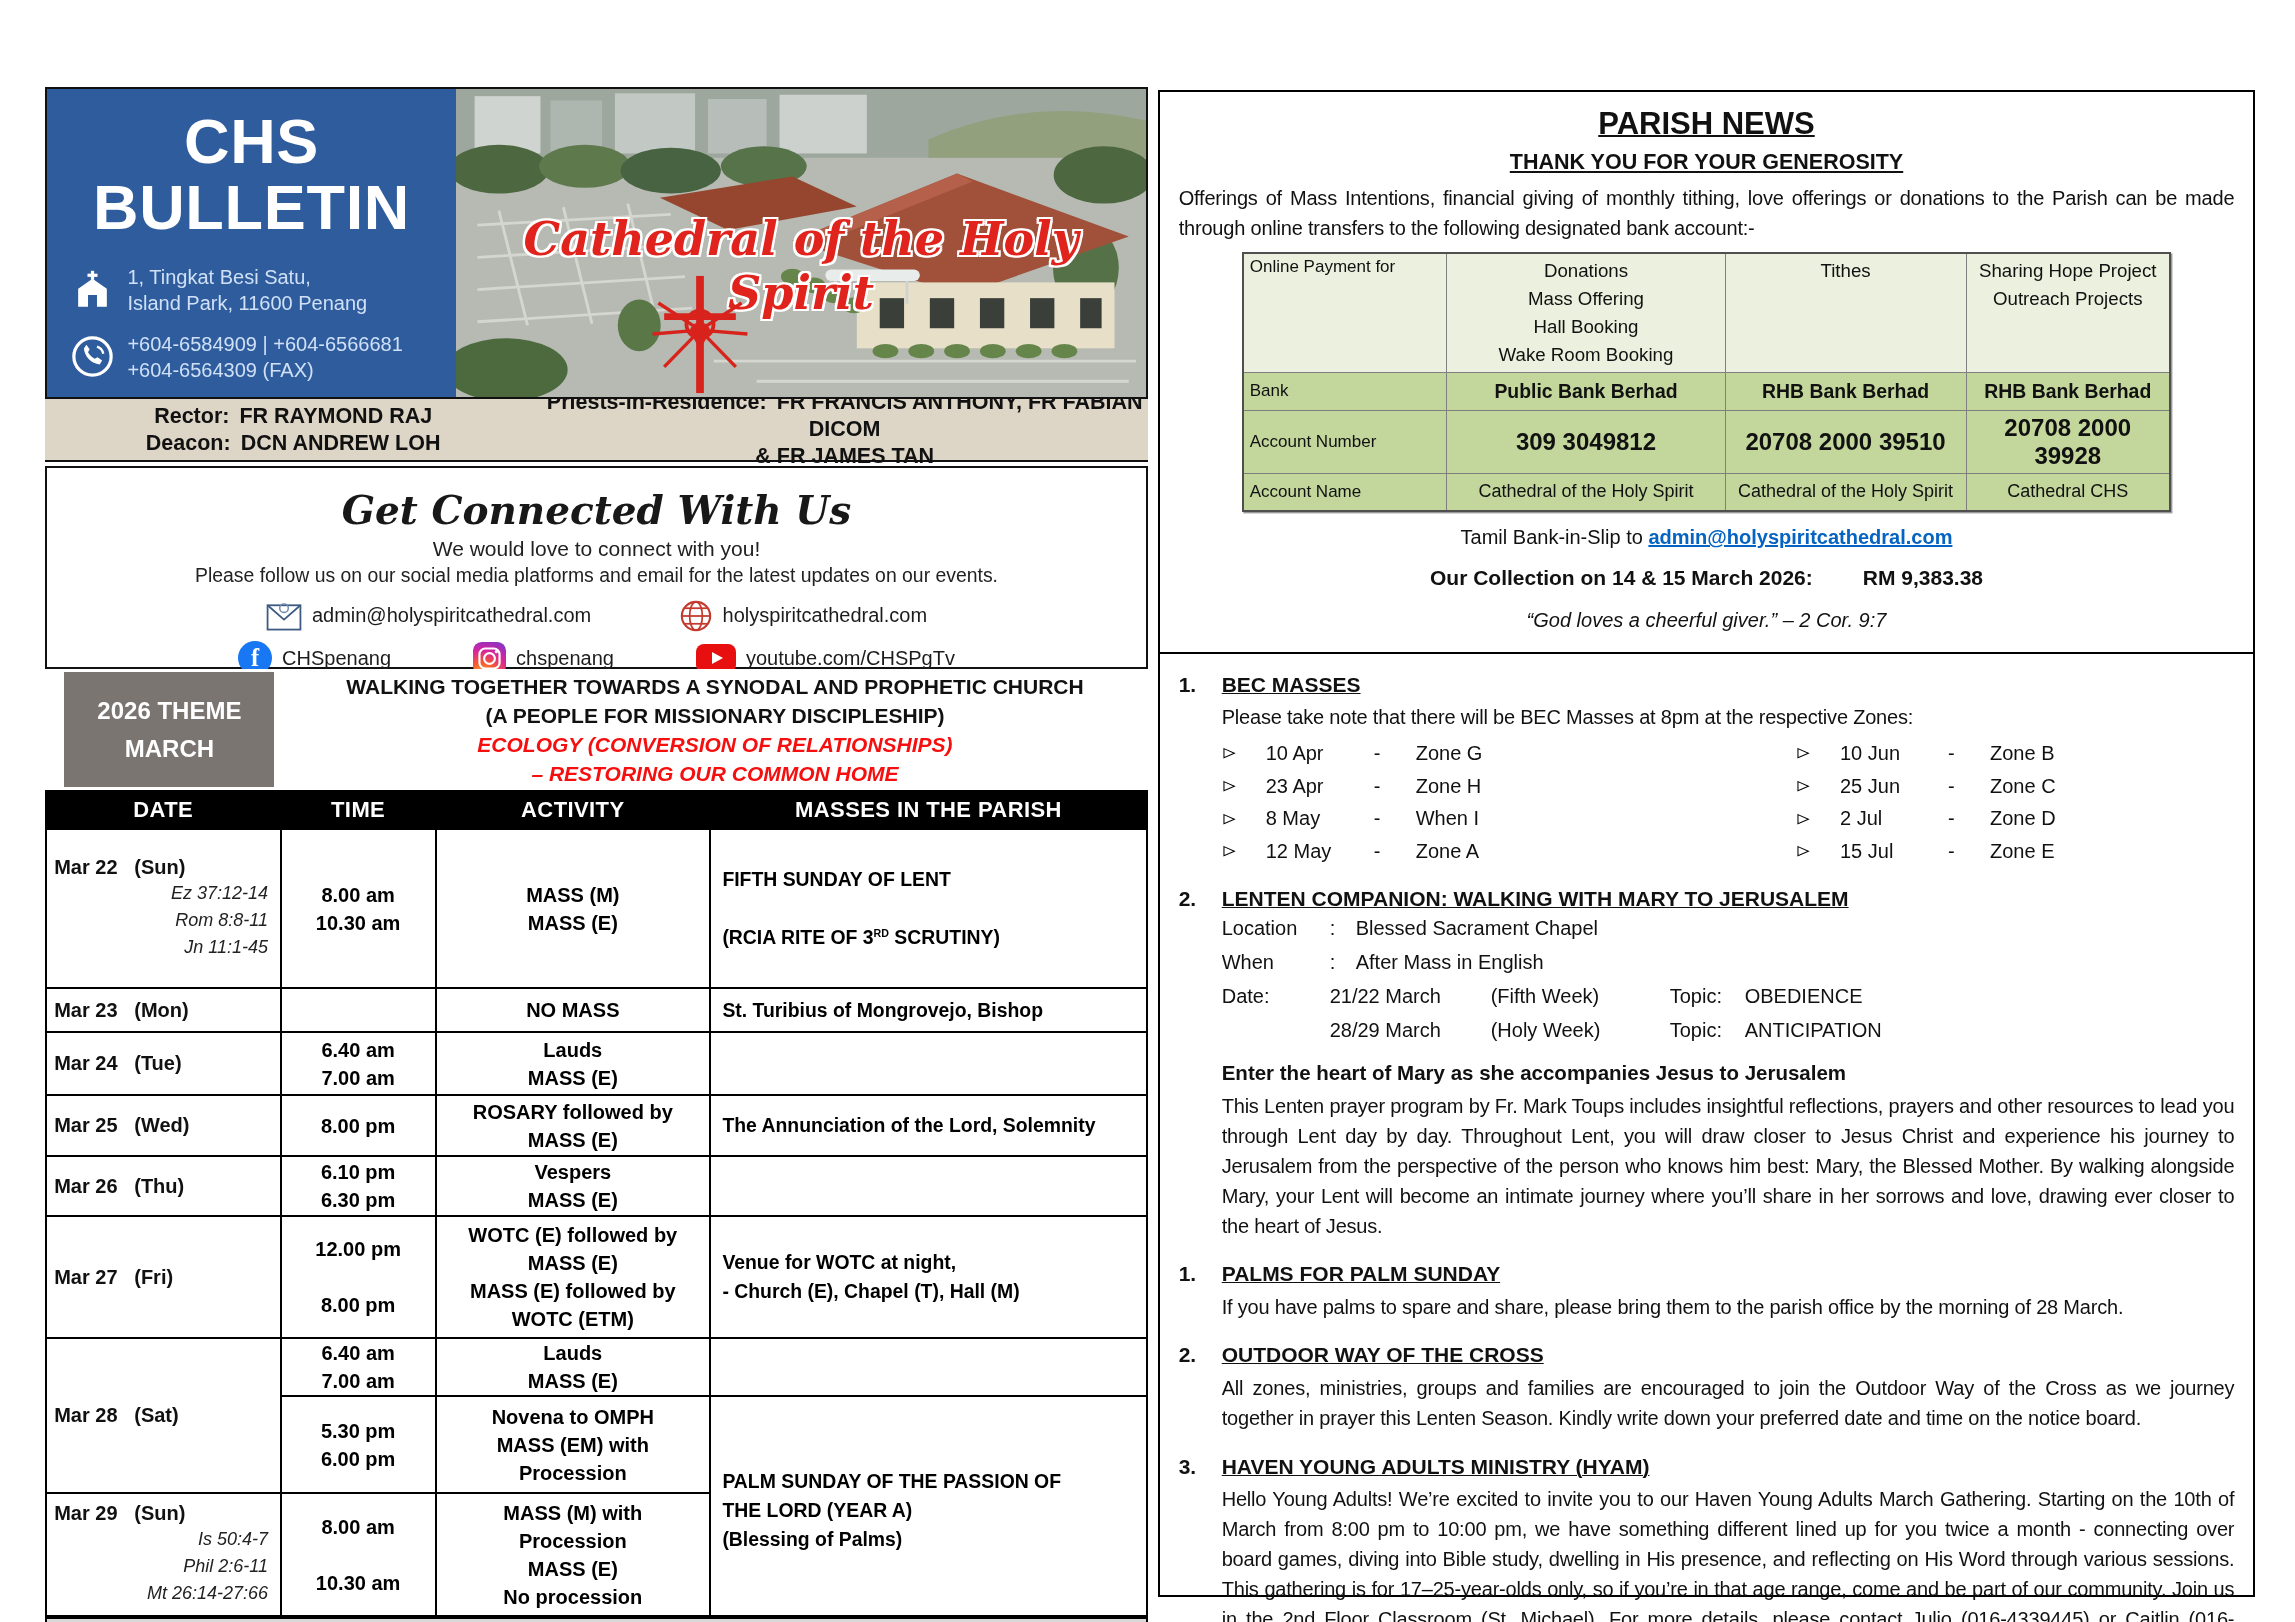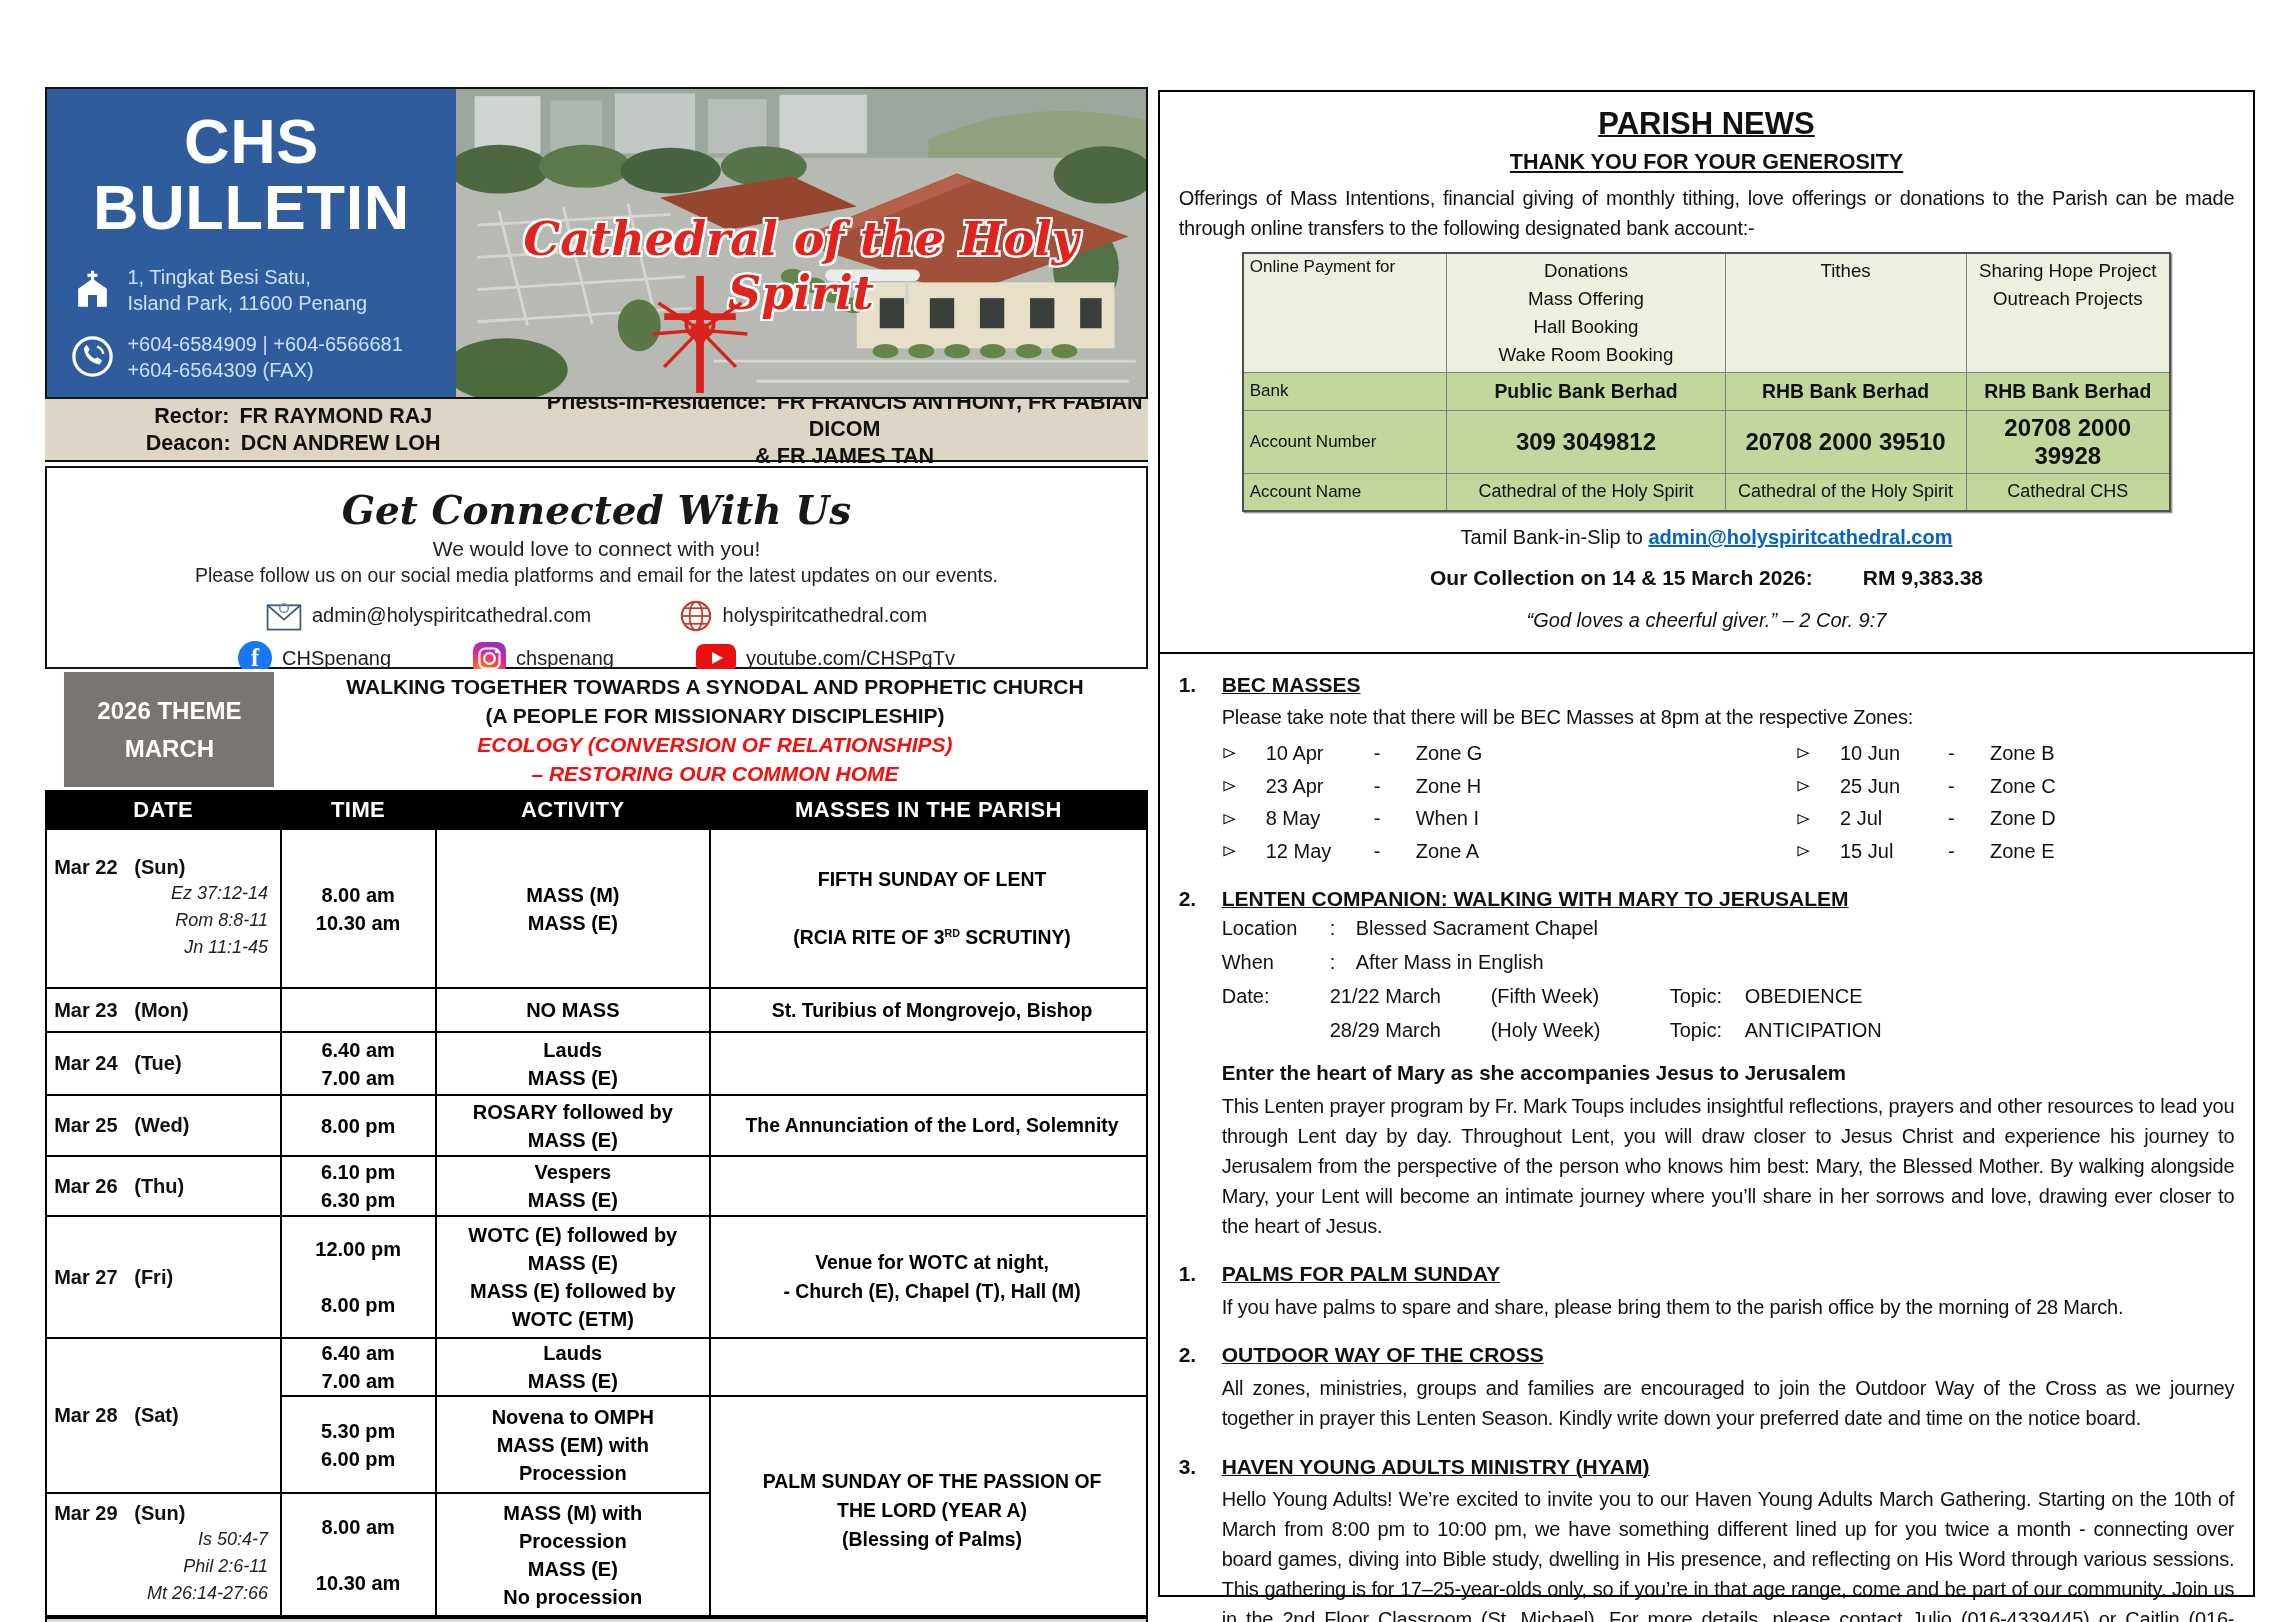--- a/index.html
+++ b/index.html
@@ -65,7 +65,7 @@
   .d-readings { font-style:italic; font-size:18px; color:#222; text-align:right; padding-right:4.3px; line-height:1.5; white-space:pre-line; font-weight:500; margin-top:1.4px; }
   .c-time { text-align:center; font-weight:bold; font-size:20px; white-space:pre-line; line-height:1.4; }
   .c-act { text-align:center; font-weight:bold; font-size:20px; white-space:pre-line; line-height:1.4; }
-  .c-mass { text-align:center; font-weight:bold; font-size:19.4px; padding:5.7px 4.3px 5.7px 11.5px; white-space:pre-line; line-height:1.5; }
+  .c-mass { text-align:left; font-weight:bold; font-size:19.4px; padding:5.7px 4.3px 5.7px 11.5px; white-space:pre-line; line-height:1.5; }
   .c-palm { vertical-align:top; padding-top:14.4px; }
   tr.h-r1 td { height:113px; } tr.h-r2 td { height:44px; } tr.h-r3 td { height:63px; }
   tr.h-r4 td { height:61px; } tr.h-r5 td { height:60px; } tr.h-r6 td { height:122px; }

